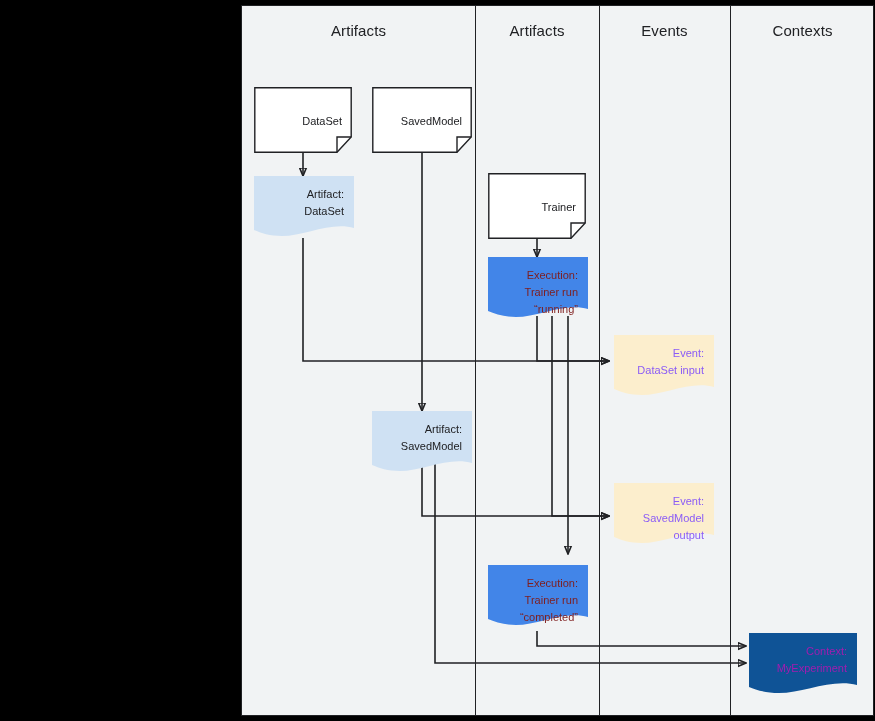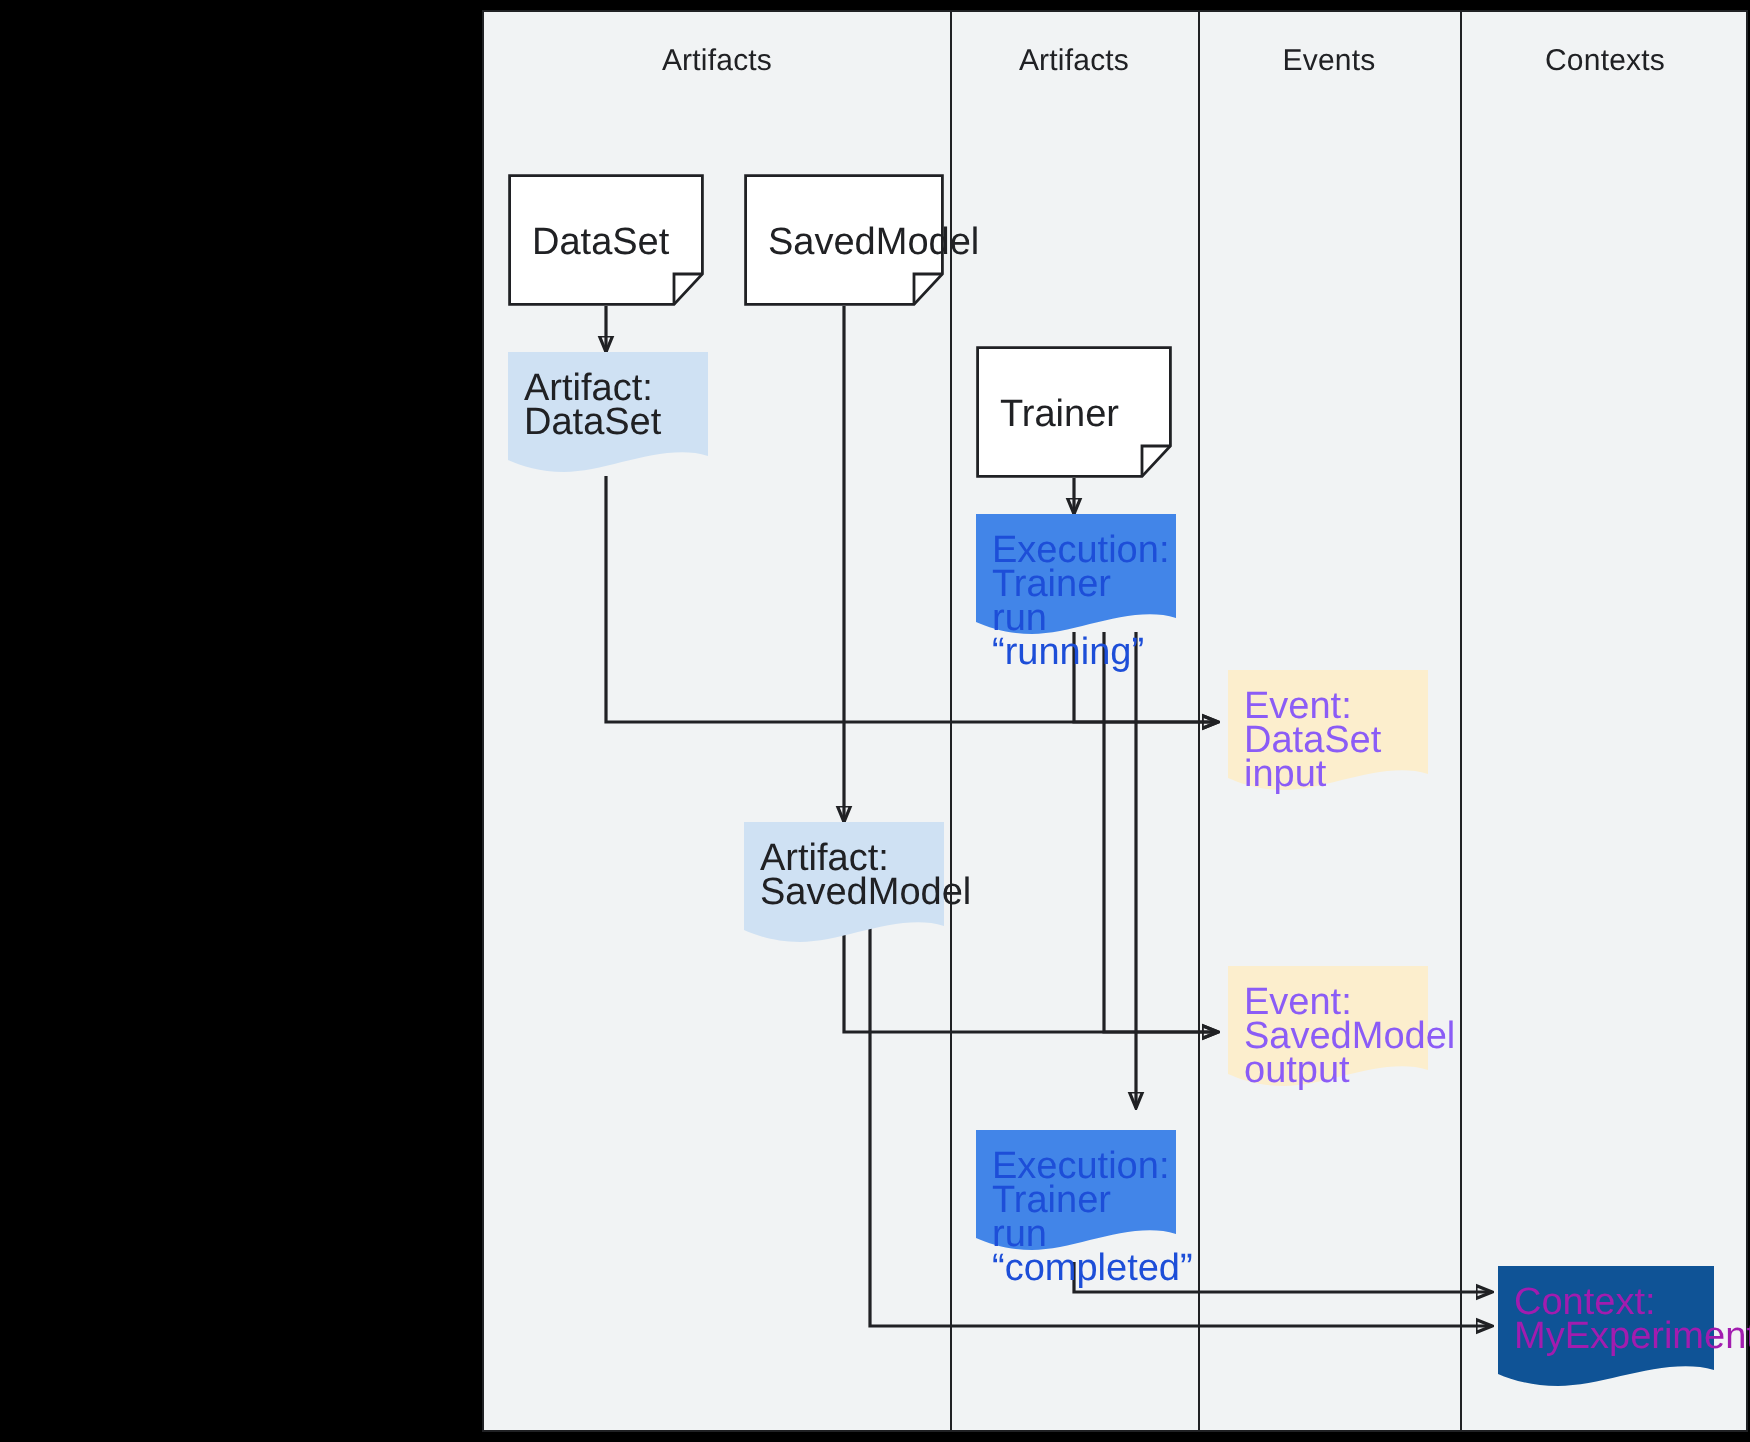--- a/index.html
+++ b/index.html
@@ -52,9 +52,10 @@
   .node {
     position: absolute;
     box-sizing: border-box;
-    font-size: 19px;
+    font-size: 11px;
     line-height: 17px;
     color: #202124;
+    text-align: right;
   }
   .node .label {
     position: absolute;

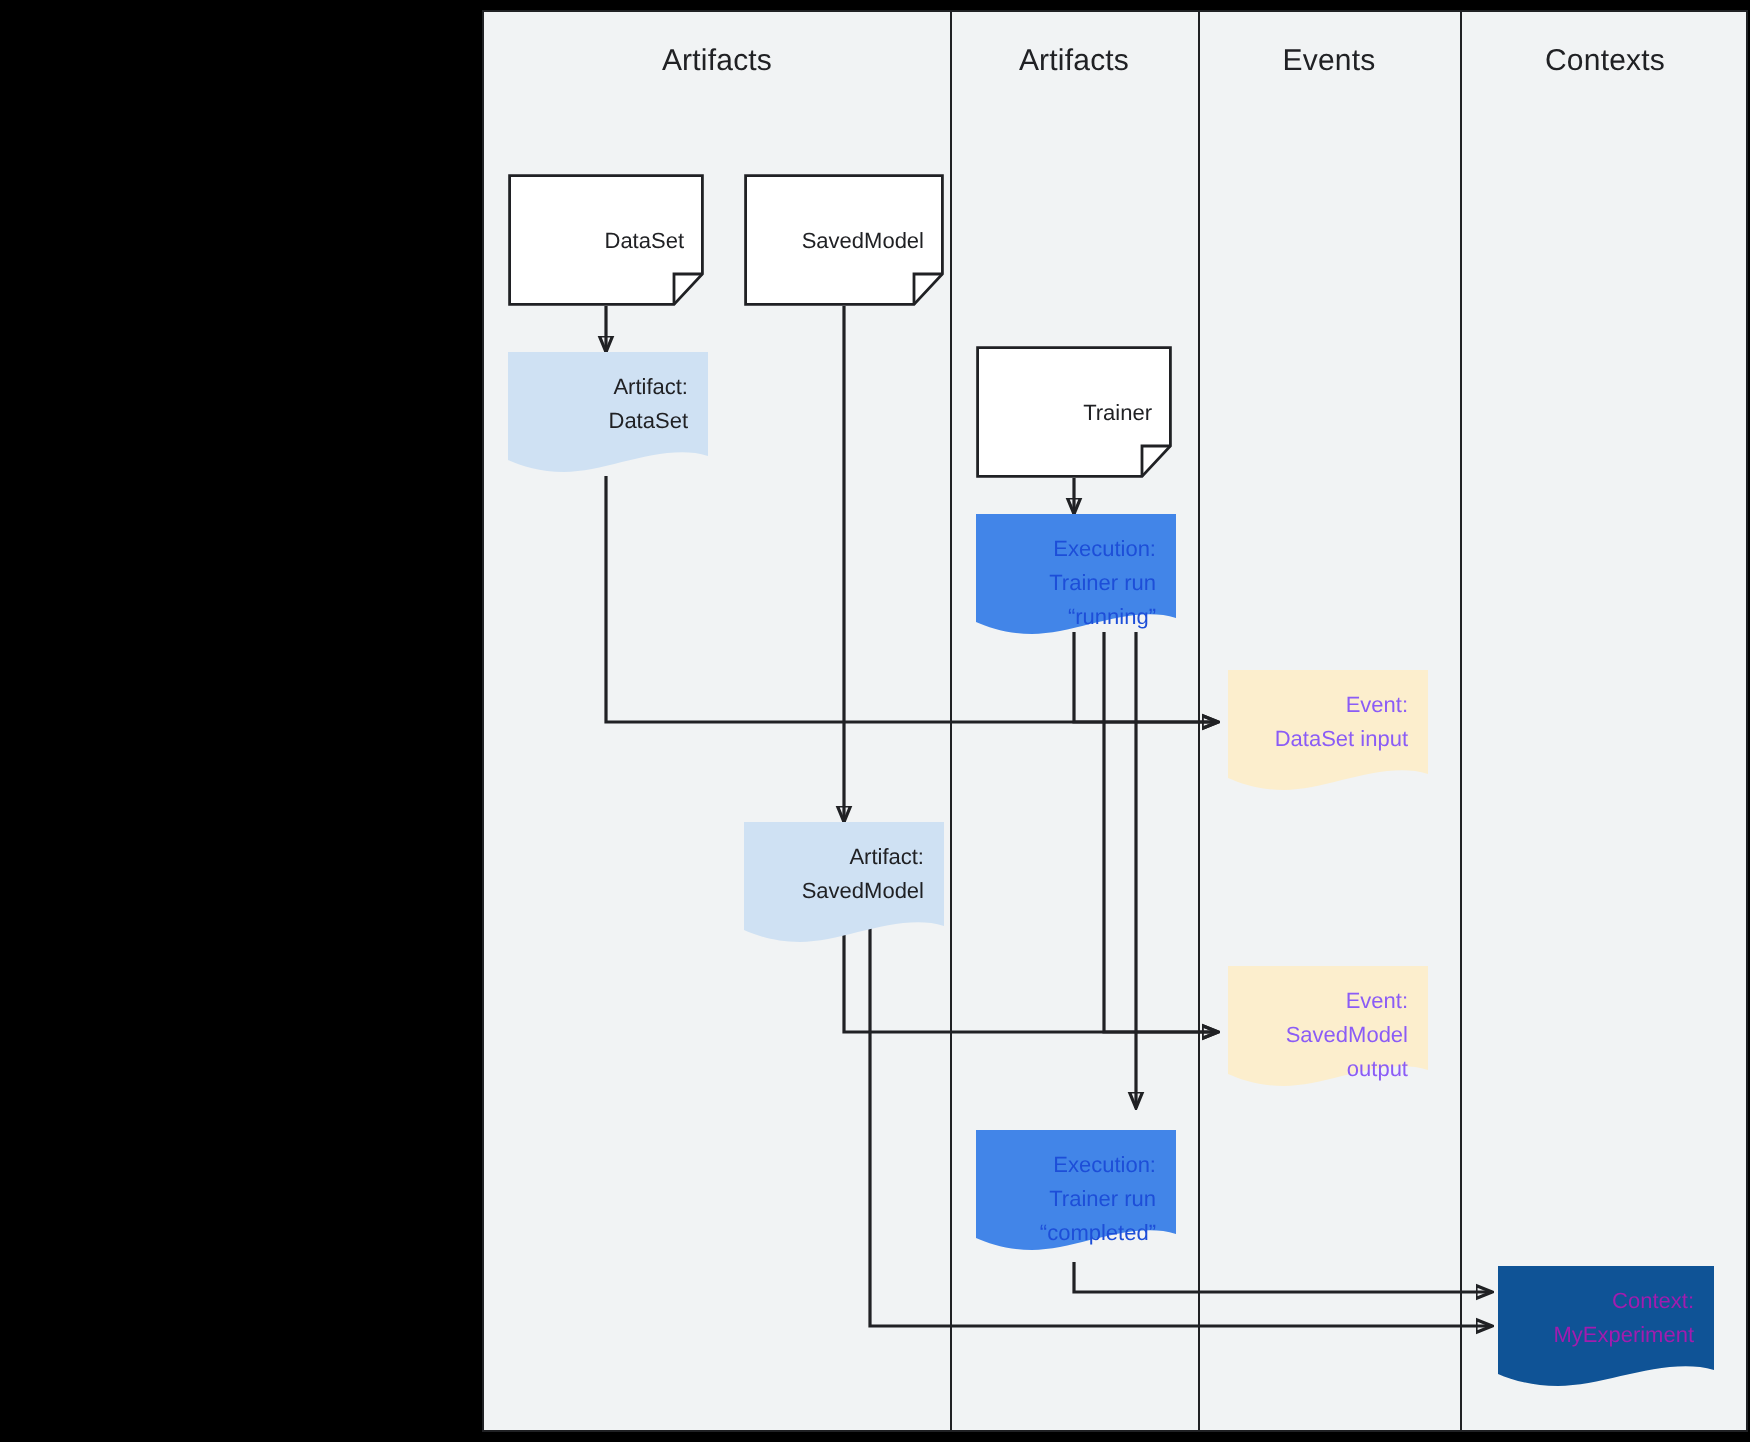--- a/index.html
+++ b/index.html
@@ -79,7 +79,7 @@
   
   .doc .label { left: 8px; top: 10px; }
   .doc.light .label { color: #202124; }
-  .doc.blue .label { color: #1d4ed8; }
+  .doc.blue .label { color: #7f1d1d; }
   .doc.dark .label { color: #a21caf; }
   .doc.yellow .label { color: #8b5cf6; }
 

